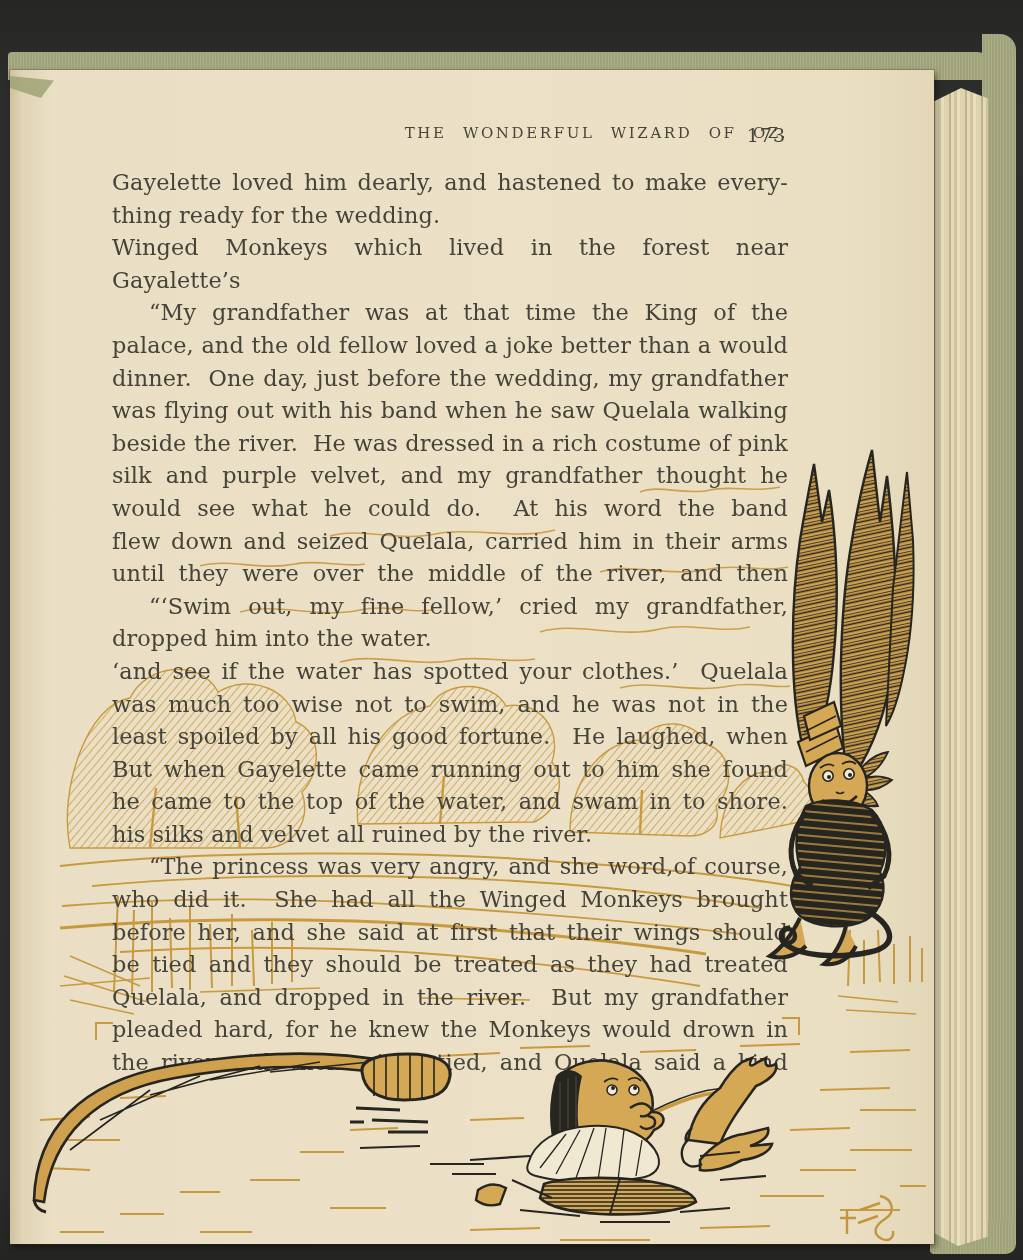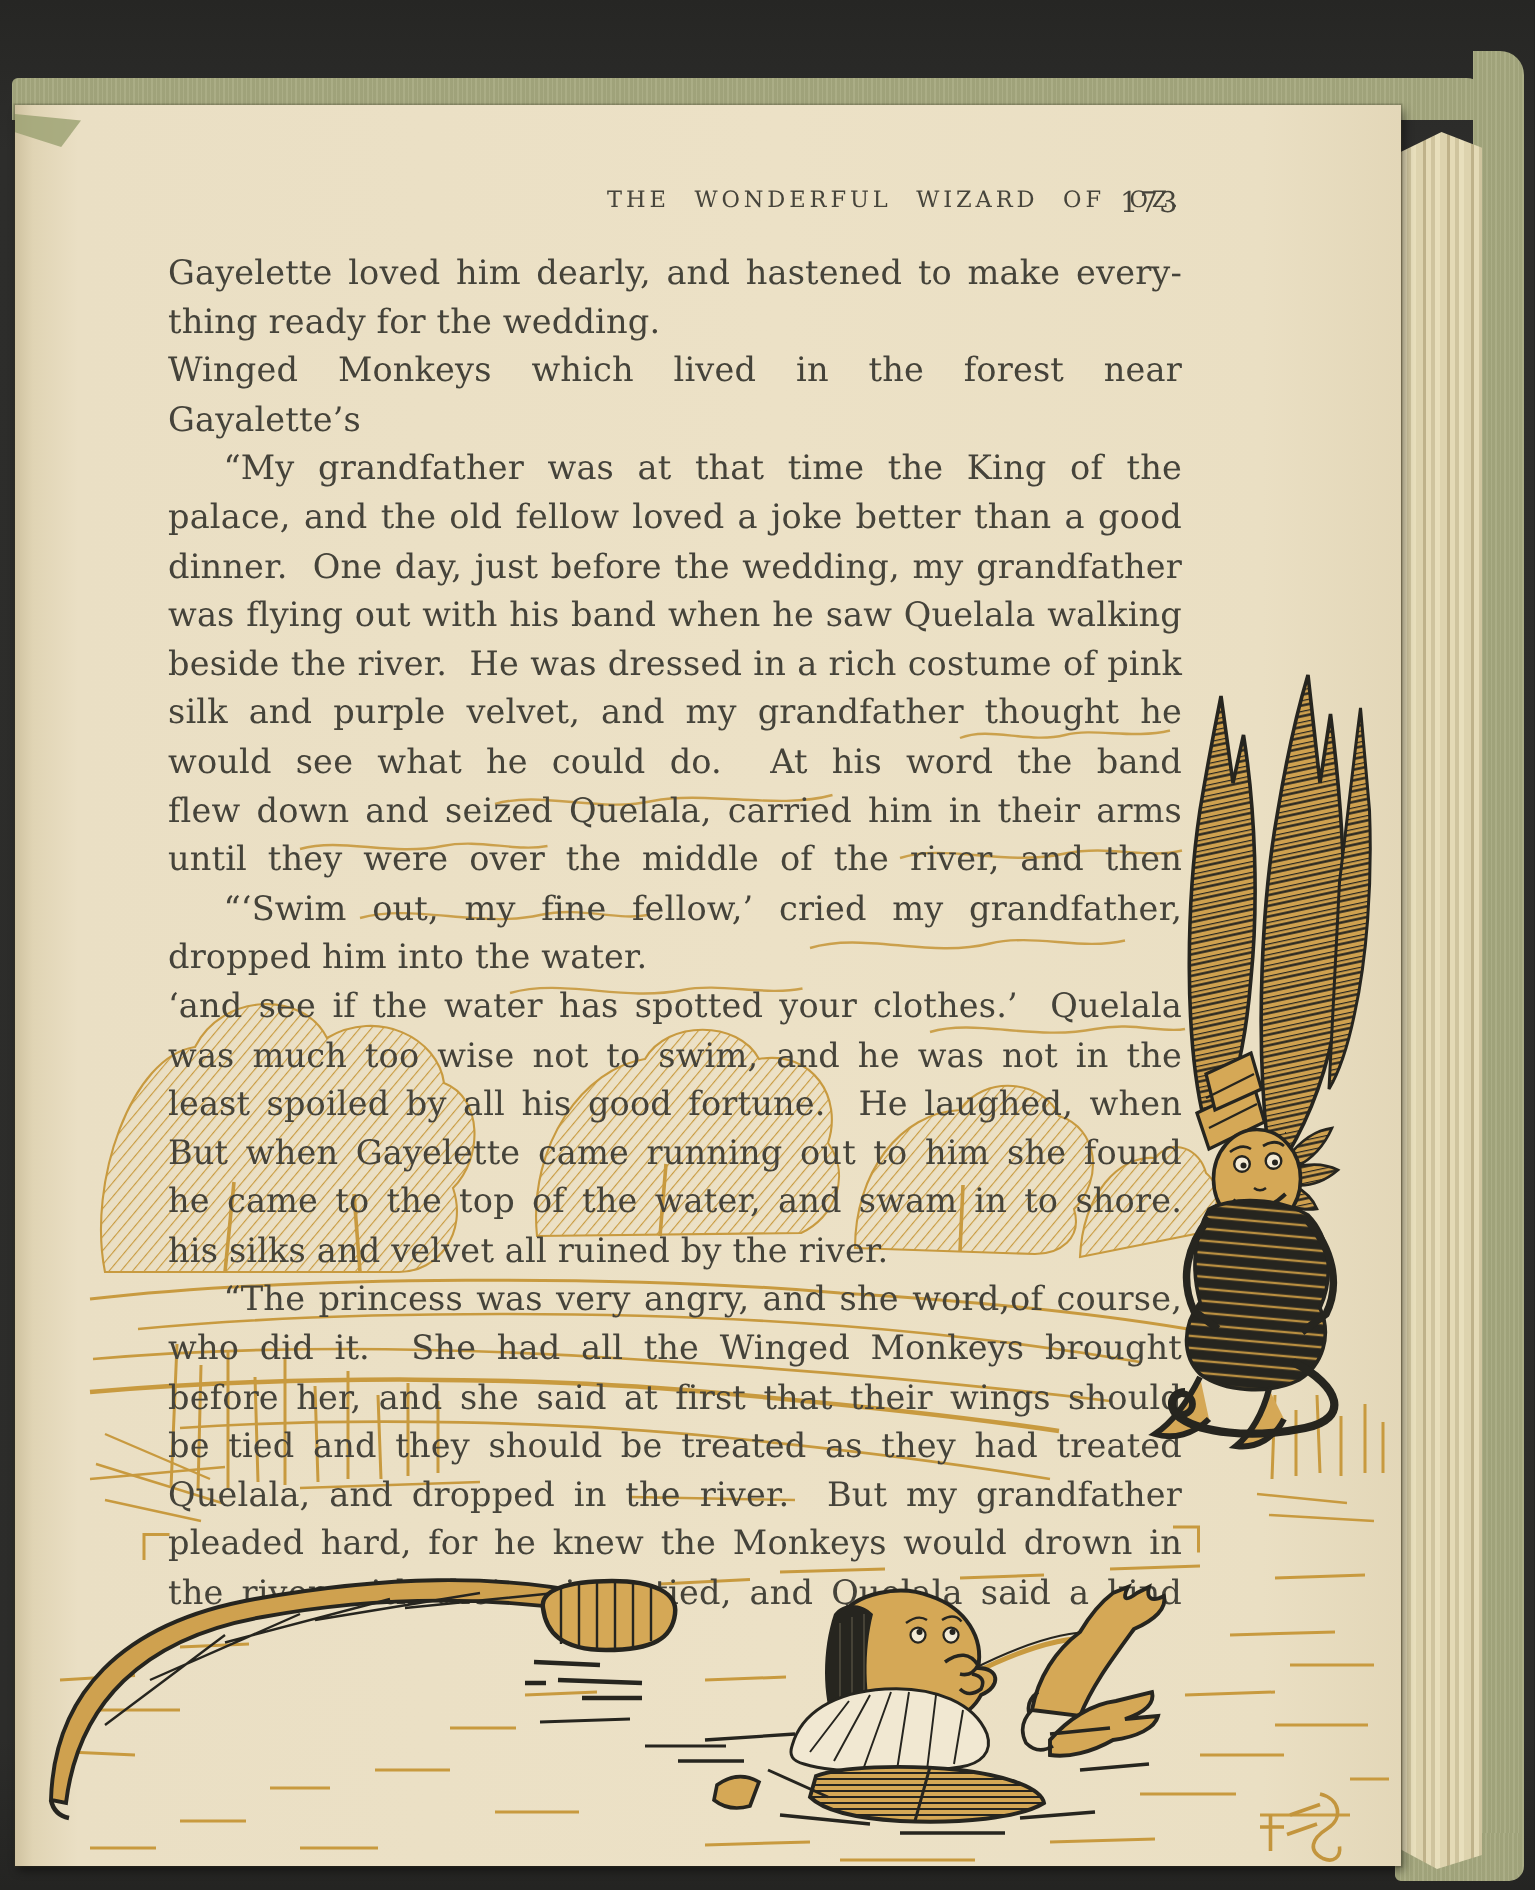--- a/index.html
+++ b/index.html
@@ -118,7 +118,7 @@
     <div class="ln end">thing ready for the wedding.</div>
     <div class="ln">Winged Monkeys which lived in the forest near Gayalette’s</div>
     <div class="ln ind">“My grandfather was at that time the King of the</div>
-    <div class="ln">palace, and the old fellow loved a joke better than a good</div>
+    <div class="ln">palace, and the old fellow loved a joke better than a would</div>
     <div class="ln">dinner.&nbsp; One day, just before the wedding, my grandfather</div>
     <div class="ln">was flying out with his band when he saw Quelala walking</div>
     <div class="ln">beside the river.&nbsp; He was dressed in a rich costume of pink</div>

